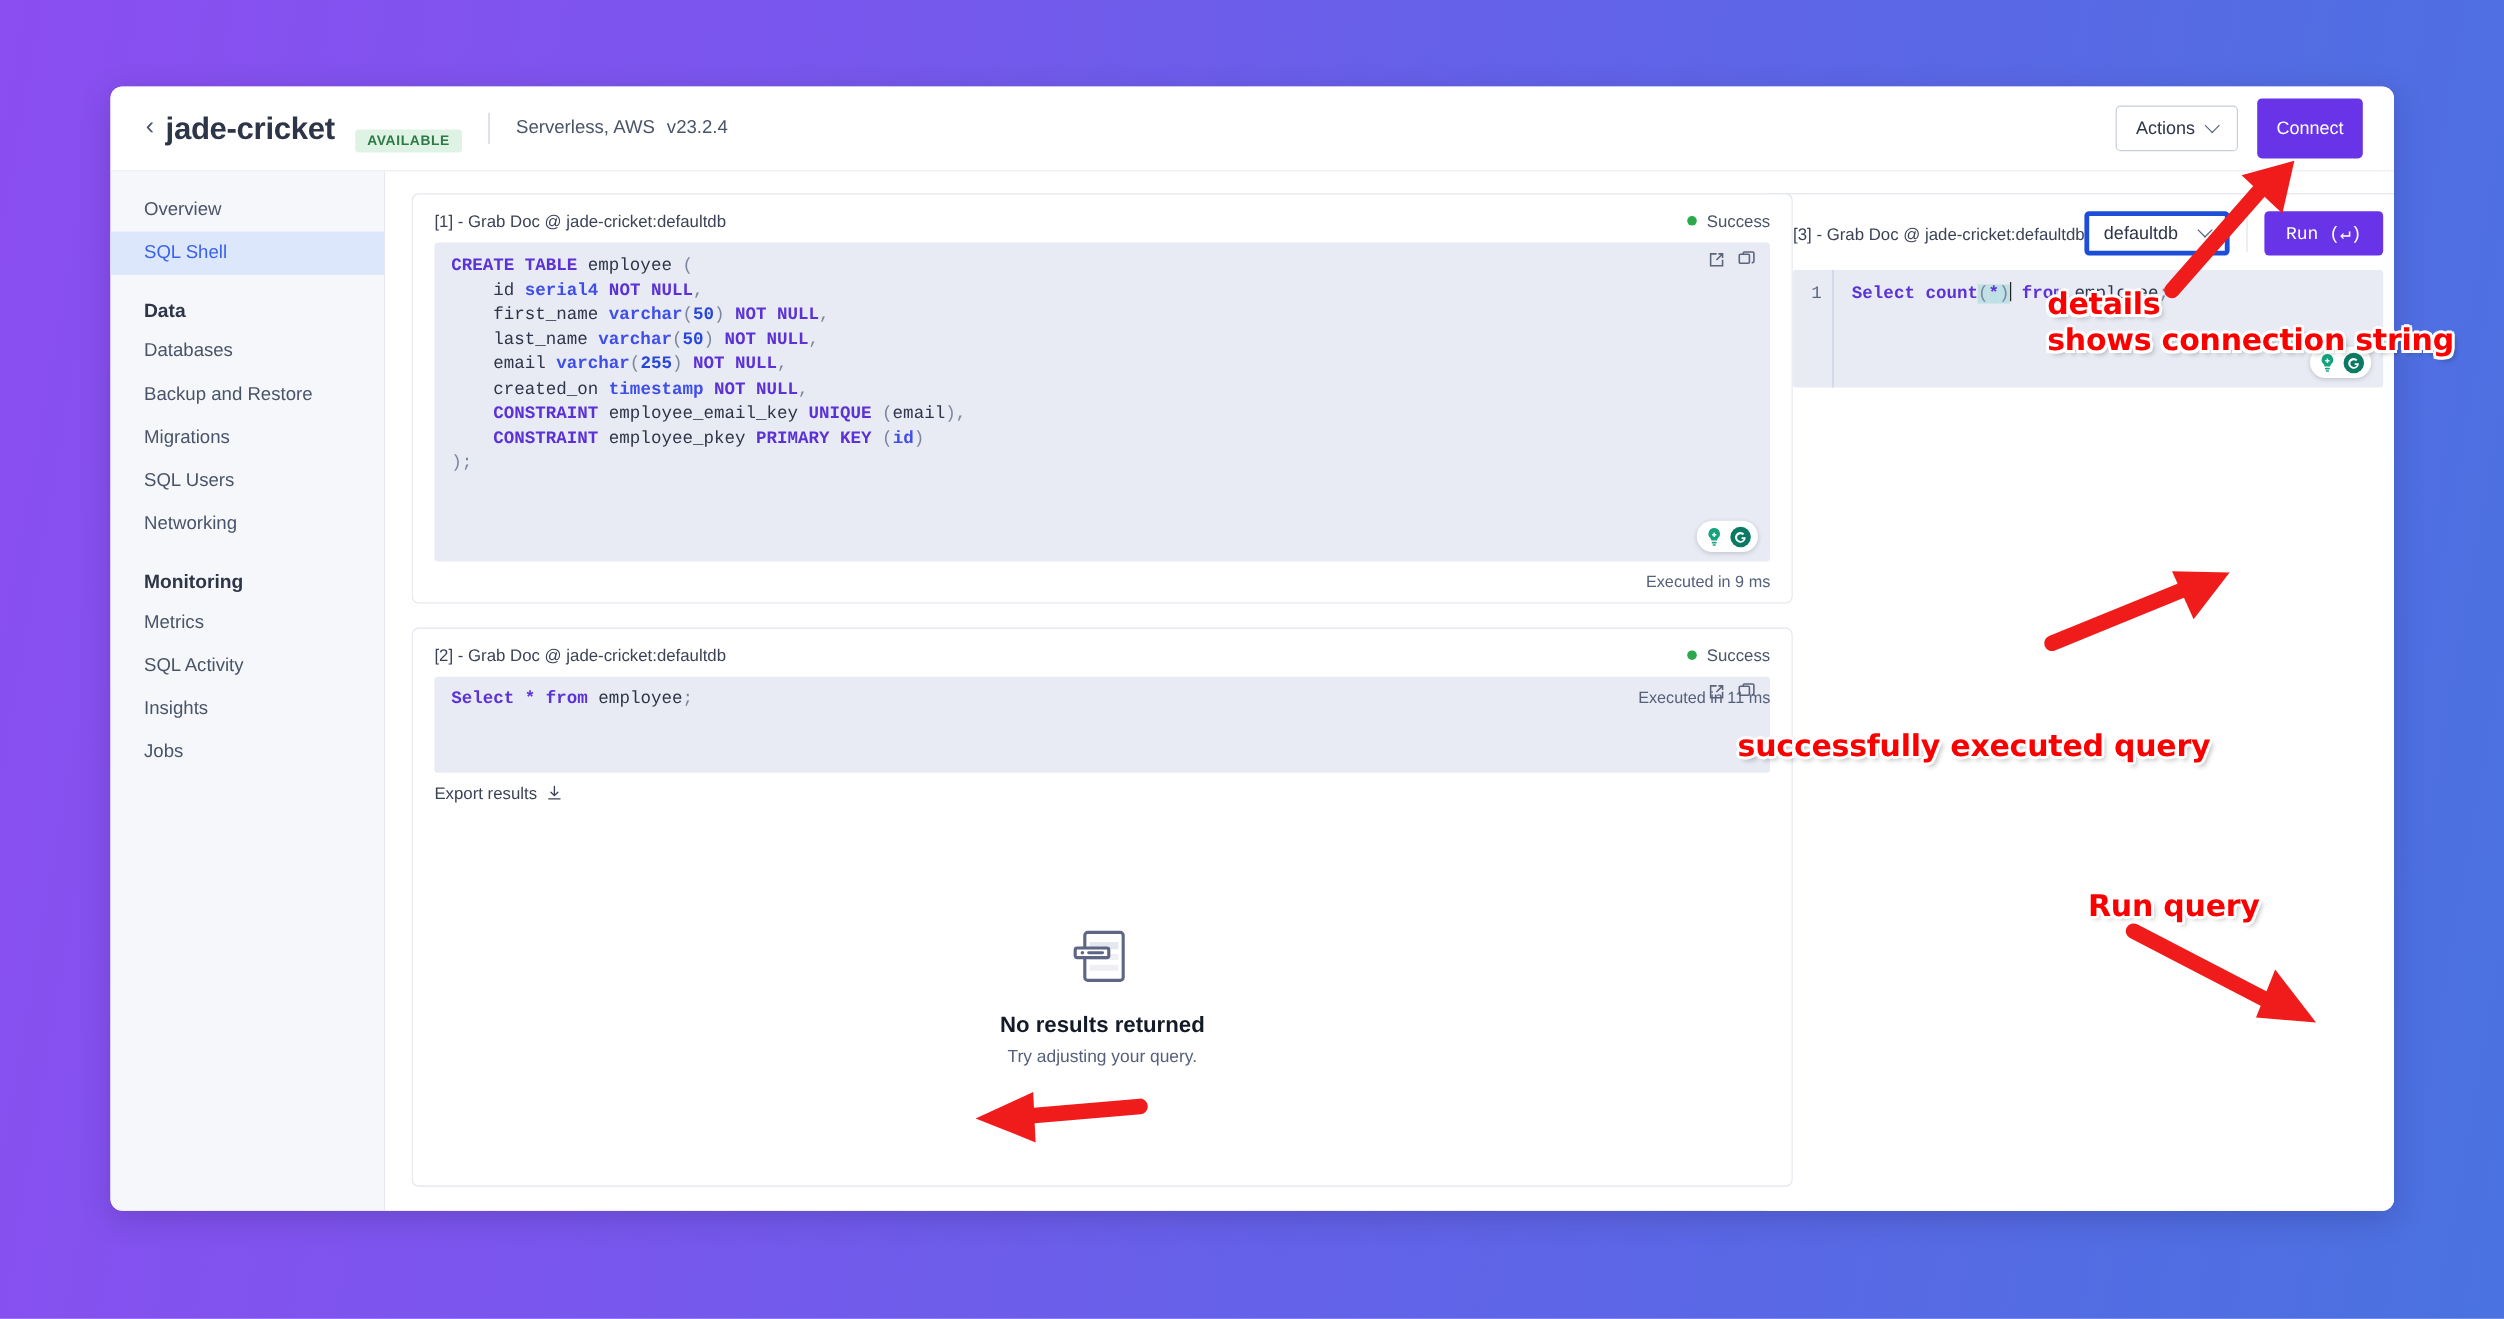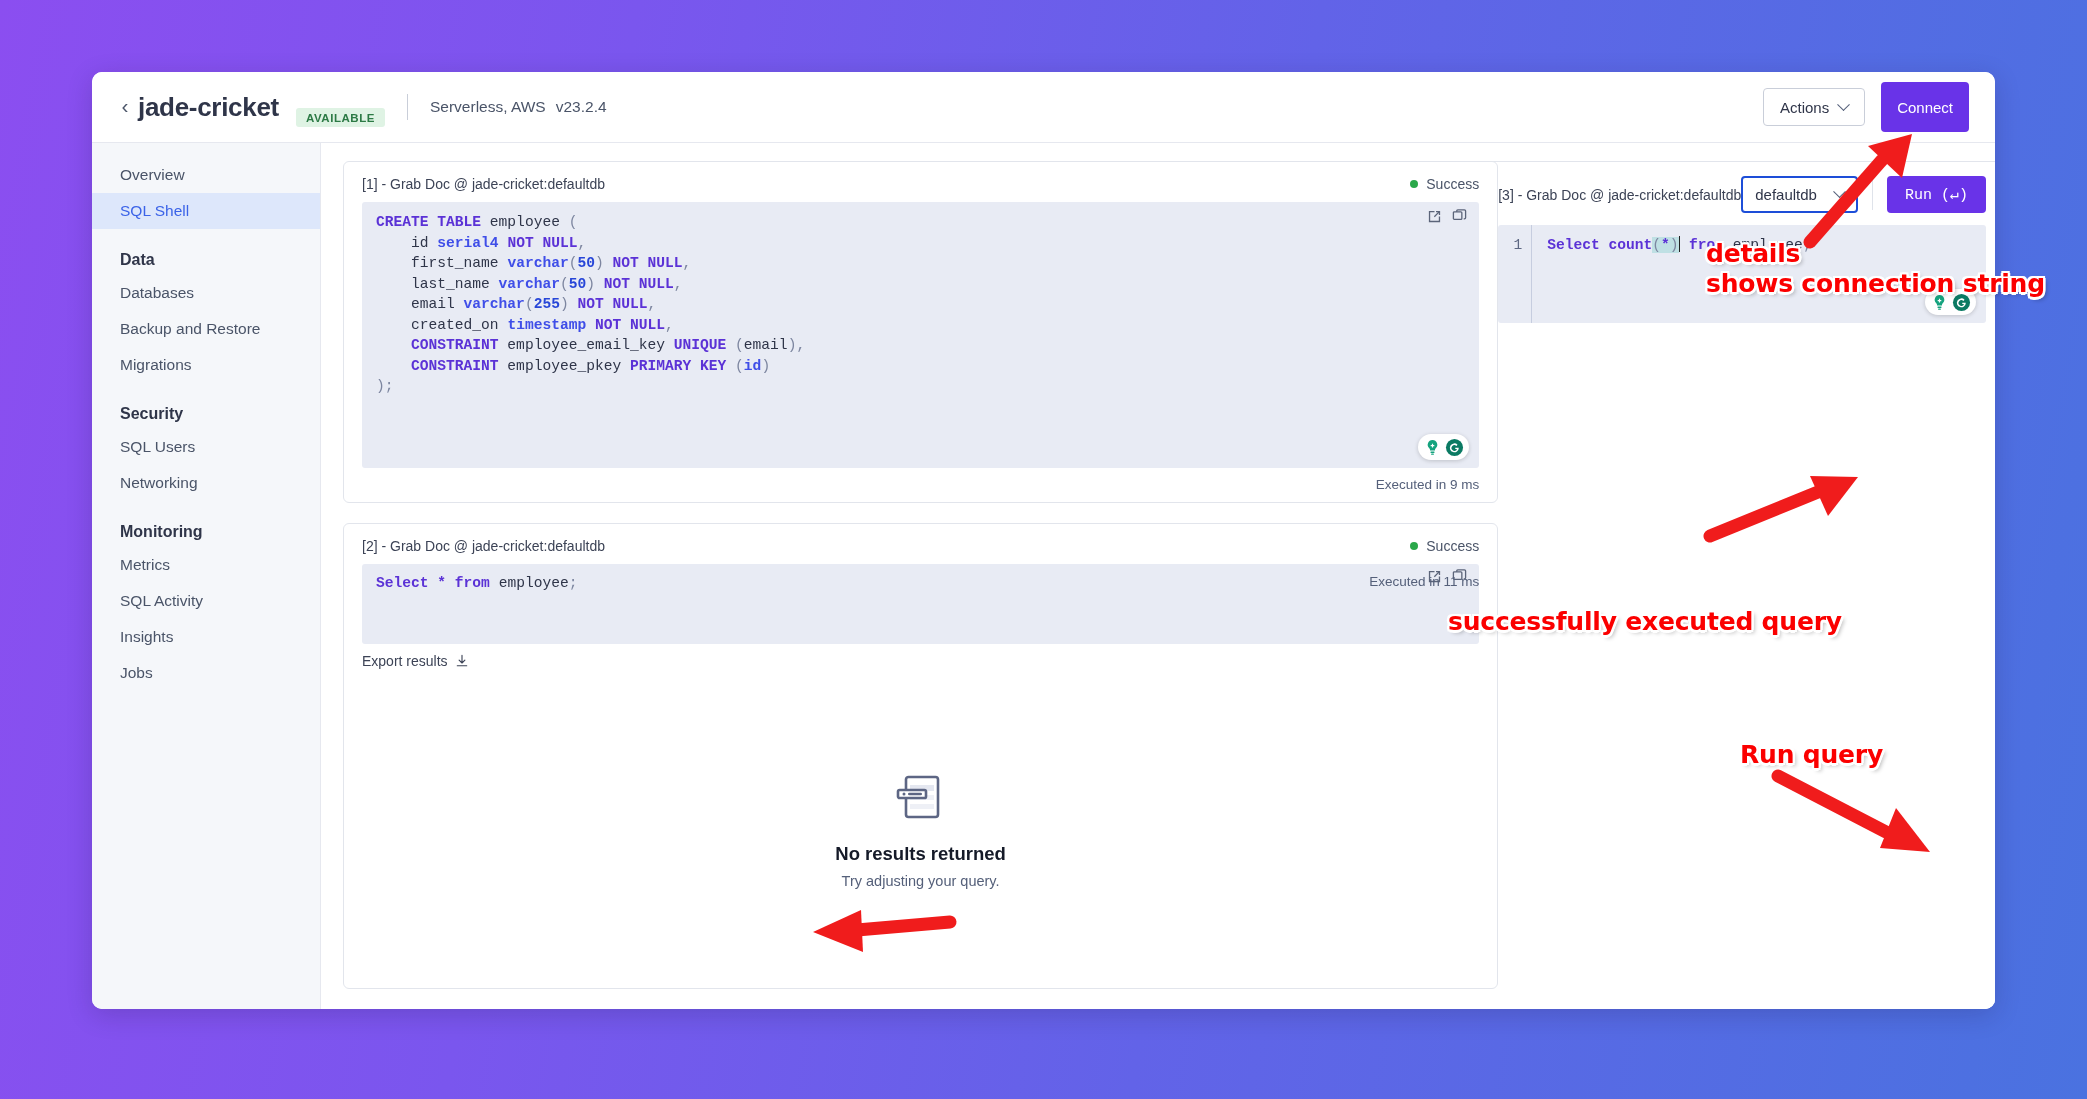--- a/index.html
+++ b/index.html
@@ -291,7 +291,7 @@
   #db-select {
     height: 37px;
     min-width: 110px;
-    border: 2px solid #1d4ed8;
+    border: 4px solid #1d4ed8;
     border-radius: 4px;
     background: #fff;
     font-size: 15px;

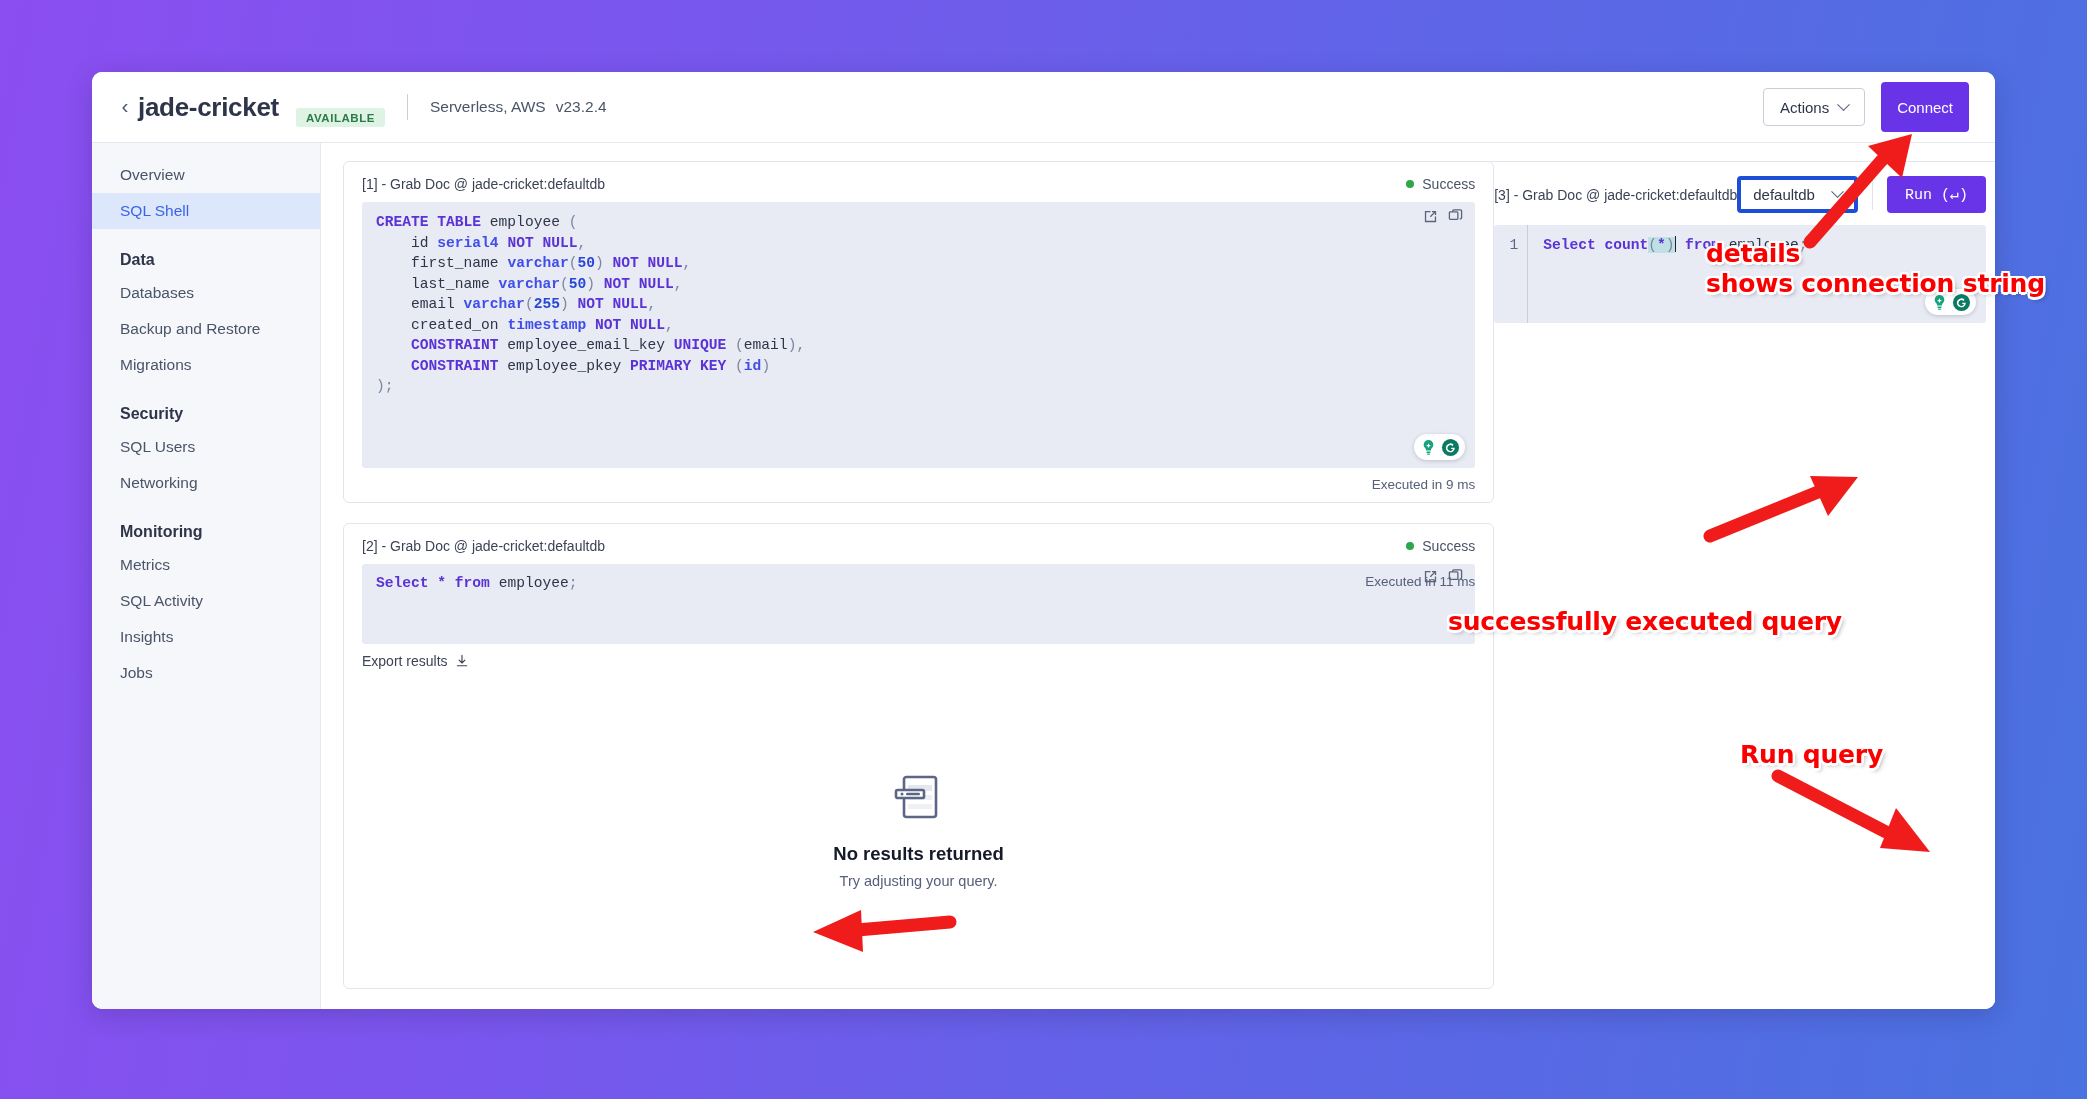--- a/index.html
+++ b/index.html
@@ -405,7 +405,6 @@
       <div class="nav-item">Databases</div>
       <div class="nav-item">Backup and Restore</div>
       <div class="nav-item">Migrations</div>
-      <div class="nav-group">Security</div>
       <div class="nav-item">SQL Users</div>
       <div class="nav-item">Networking</div>
       <div class="nav-group">Monitoring</div>

